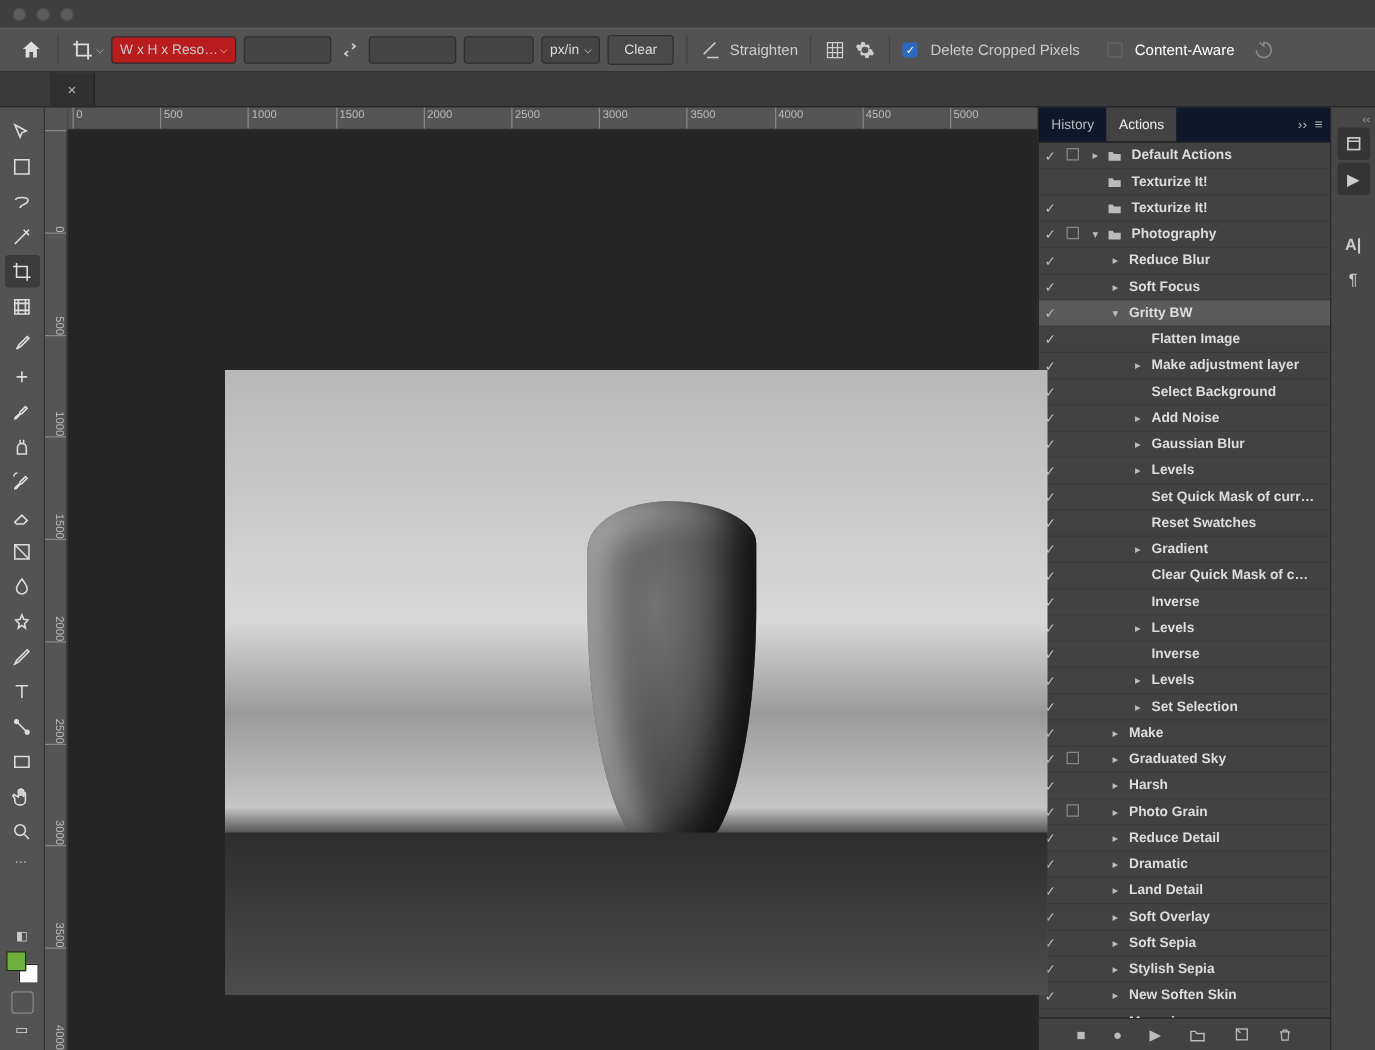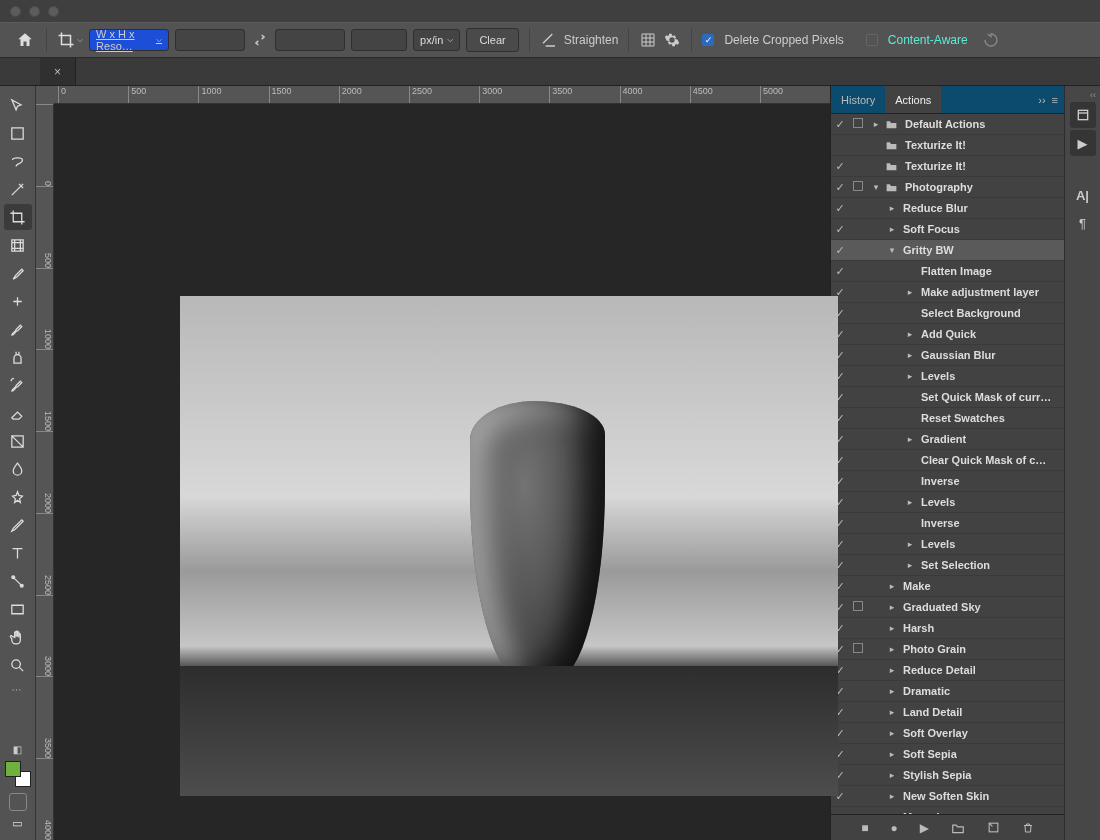--- a/index.html
+++ b/index.html
@@ -16,7 +16,7 @@
 .home-btn { width: 22px; height: 22px; display:flex; align-items:center; justify-content:center;}
 .options-bar .sep { width: 1px; height: 24px; background: #444; margin: 0 4px; }
 .crop-tool { font-size: 15px; display:flex; align-items:center;}
-.presetbox { height: 22px; background: #1d4ed8; border: 1px solid #2f2f2f; border-radius: 3px; display: flex; align-items: center; padding: 0 6px; font-size: 11px; color: #ccc; width: 80px; justify-content: space-between; text-decoration: underline; }
+.presetbox { height: 22px; background: #b91c1c; border: 1px solid #2f2f2f; border-radius: 3px; display: flex; align-items: center; padding: 0 6px; font-size: 11px; color: #ccc; width: 100px; justify-content: space-between; }
 .numbox { width: 70px; height: 22px; background: #444; border: 1px solid #2f2f2f; border-radius: 3px; }
 .smallsel { height:22px; background:#444; border:1px solid #2f2f2f; border-radius:3px; padding:0 6px; display:flex; align-items:center; font-size:11px; gap:4px;}
 .btn-clear { height: 24px; padding: 0 12px; background: #4a4a4a; border: 1px solid #2f2f2f; border-radius: 3px; color: #ddd; font-size: 11px; display:flex; align-items:center;}

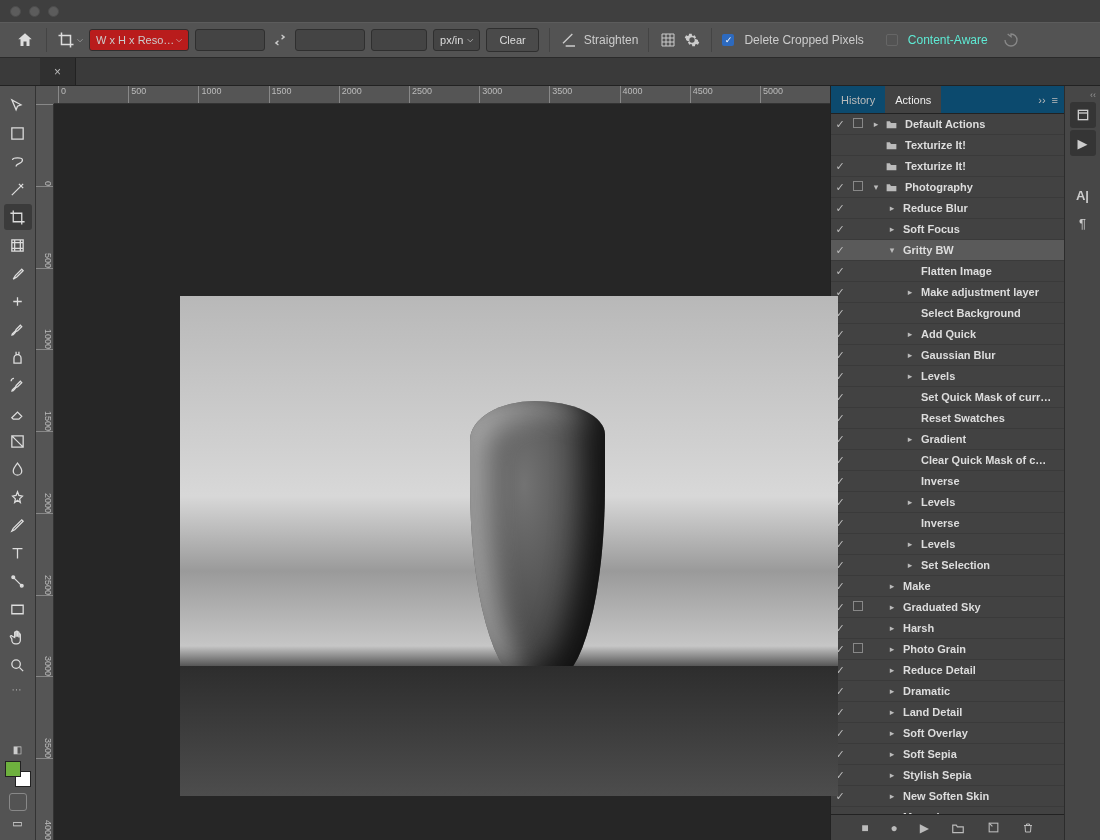--- a/index.html
+++ b/index.html
@@ -24,7 +24,7 @@
 .opt-text { font-size: 12px; color:#ccc;}
 .checkbox-on { width:12px; height:12px; background:#2d6abf; border-radius:2px; display:inline-flex; align-items:center; justify-content:center; margin-right:4px; color:#fff; font-size:9px;}
 .checkbox-off { width:12px; height:12px; border:1px solid #666; border-radius:2px; display:inline-block; margin-right:4px;}
-.opt-disabled { color:#5eead4; }
+.opt-disabled { color:#ffffff; }
 
 
 .tabstrip { height: 28px; background: #3a3a3a; display: flex; align-items: stretch; padding-left: 40px; border-bottom:1px solid #222;}

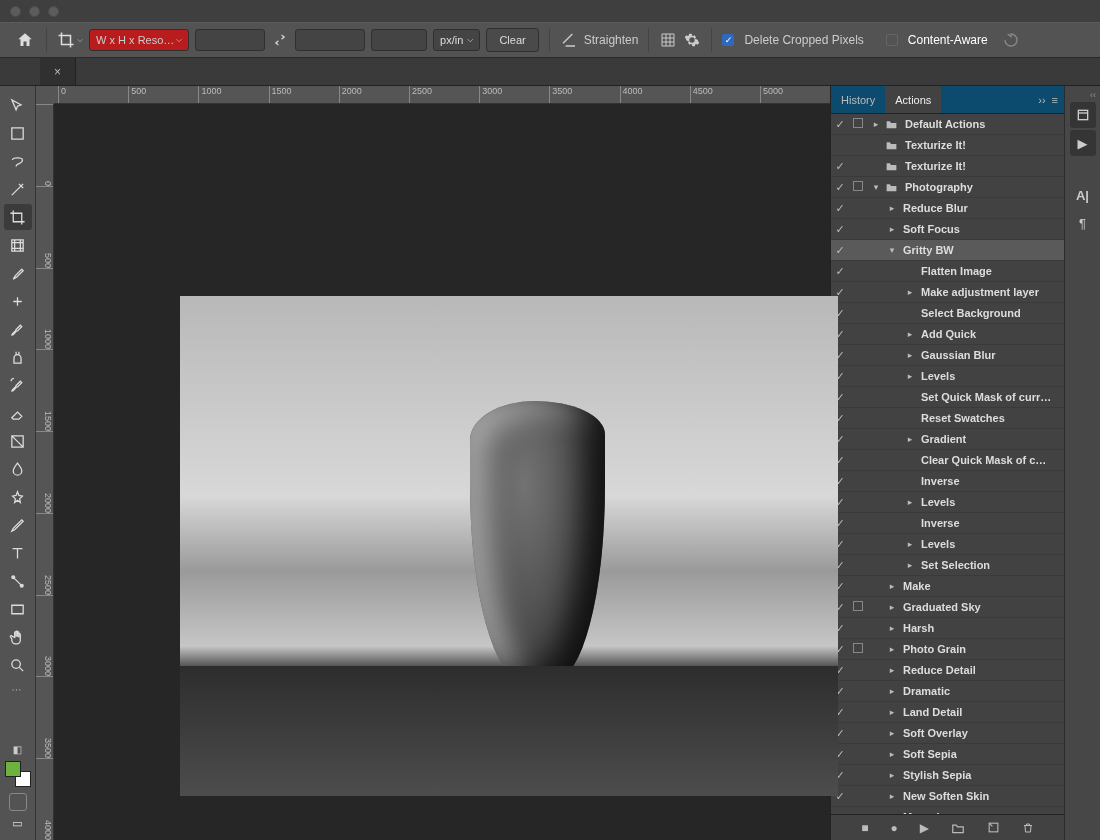--- a/index.html
+++ b/index.html
@@ -55,7 +55,7 @@
 
 
 .rightpanels { width:234px; background:#424242; border-left:1px solid #222; display:flex; flex-direction:column;}
-.panel-tabs { height:28px; display:flex; align-items:stretch; background:#0c4a6e; border-bottom:1px solid #222;justify-content:flex-end;}
+.panel-tabs { height:28px; display:flex; align-items:stretch; background:#0f172a; border-bottom:1px solid #222;justify-content:flex-end;}
 .panel-tabs .tab { padding:0 10px; display:flex; align-items:center; font-size:11px; color:#bbb; }
 .panel-tabs .tab.active { background:#424242; color:#eee; }
 .panel-tabs .spacer{flex:1;}

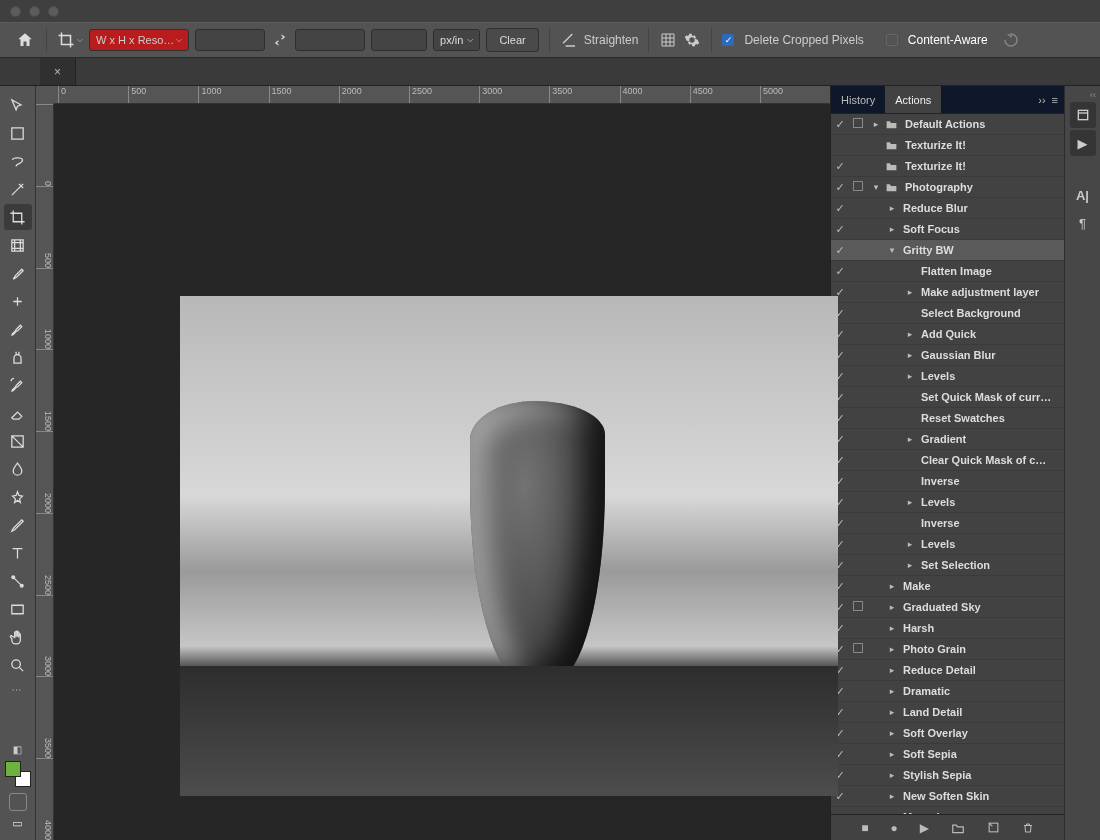--- a/index.html
+++ b/index.html
@@ -420,7 +420,7 @@
           <div class="col-dlg"></div>
           <div style="width:34px"></div>
           <div class="col-tree">▸</div>
-          <div class="lbl">Add Quick</div>
+          <div class="lbl">Add Noise</div>
         </div>
         <div class="action-row">
           <div class="col-check">✓</div>

